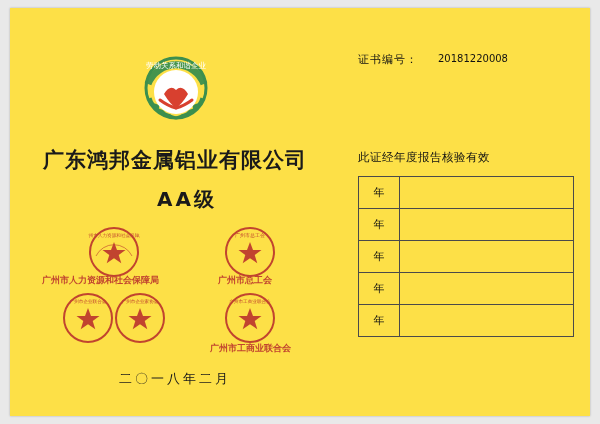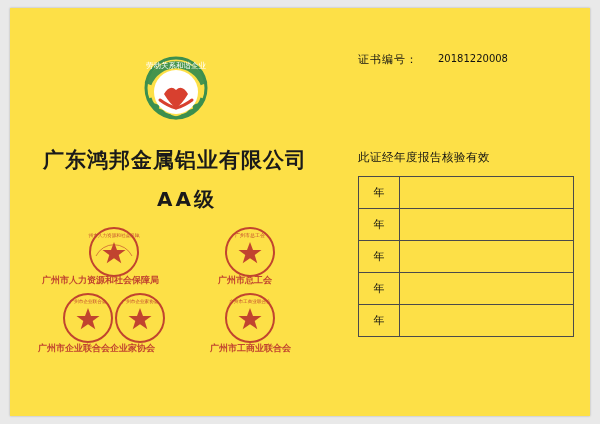--- a/index.html
+++ b/index.html
@@ -244,7 +244,6 @@
             <text x="26" y="11" font-size="4.6" fill="#c1442f" text-anchor="middle" font-family="DejaVu Sans, sans-serif">广州市工商业联合会</text>
           </svg>
         </div>
-        <div class="seal-label" style="left:28px; top:50px;">广州市企业联合会企业家协会</div>
         <div class="seal-label" style="left:200px; top:50px;">广州市工商业联合会</div>
       </div>
 

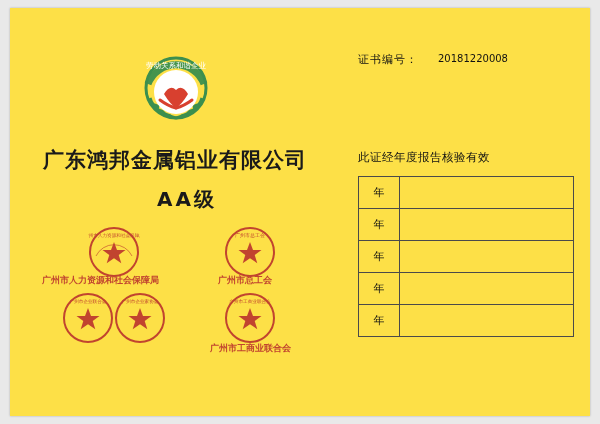--- a/index.html
+++ b/index.html
@@ -249,6 +249,7 @@
 
     </div>
 
+    <div class="date-line">二〇一八年二月</div>
   </div>
 
   <div class="right-col">

